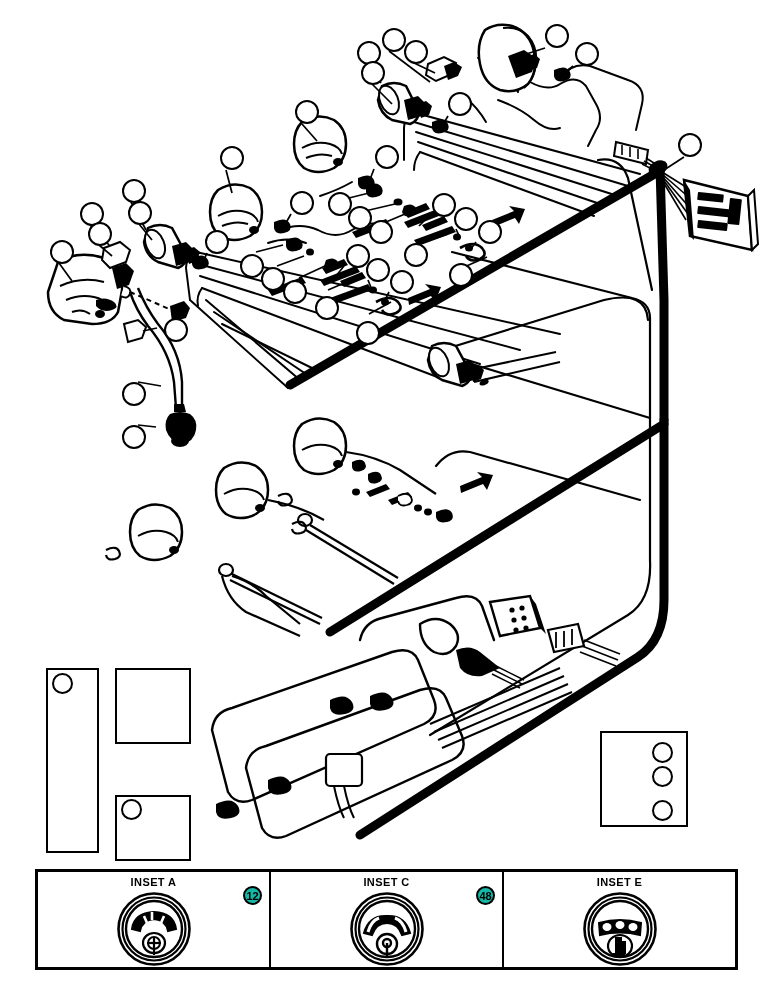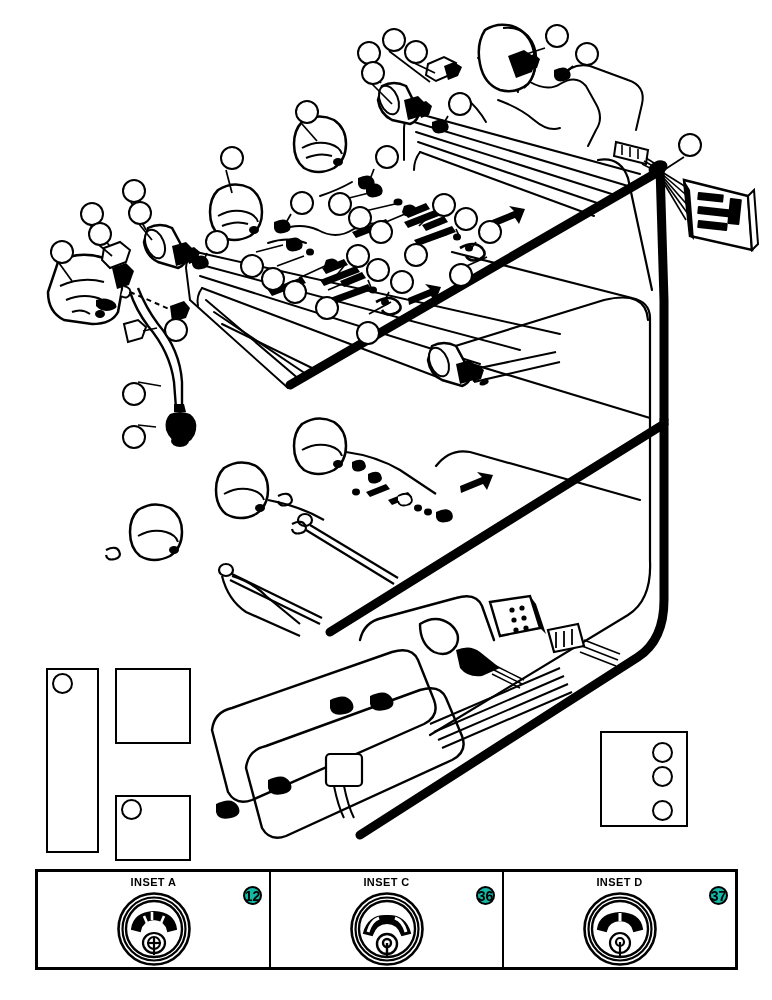--- a/index.html
+++ b/index.html
@@ -594,20 +594,6 @@
       <path d="M38 52 L38 66" stroke="#000" stroke-width="2.4"></path>
           </svg></div>
       </div>
-      <div class="insetcell">
-        <div class="insettitle">INSET D</div>
-        <div class="insetnum">37</div>
-        <div class="insetgauge"><svg viewBox="0 0 76 76" width="76" height="76">
-    <circle cx="38" cy="38" r="35.5" fill="#fff" stroke="#000" stroke-width="2.6"></circle>
-    <circle cx="38" cy="38" r="31.5" fill="#fff" stroke="#000" stroke-width="2.2"></circle>
-    <circle cx="38" cy="38" r="28" fill="#fff" stroke="#000" stroke-width="2.4"></circle>
-      <path d="M16 38 Q18 23 38 22 Q58 23 60 38 L52 40 Q50 30 38 29 Q26 30 24 40 Z" fill="#000" stroke="#000" stroke-width="2"></path>
-      <path d="M38 22 L38 30" stroke="#fff" stroke-width="3"></path>
-      <ellipse cx="38" cy="52" rx="10" ry="10" fill="#fff" stroke="#000" stroke-width="2.2"></ellipse>
-      <ellipse cx="38" cy="51" rx="4" ry="4" fill="#fff" stroke="#000" stroke-width="2.2"></ellipse>
-      <path d="M38 51 L38 65" stroke="#000" stroke-width="2.2"></path>
-          </svg></div>
-      </div>
     </div>
 
 </div>

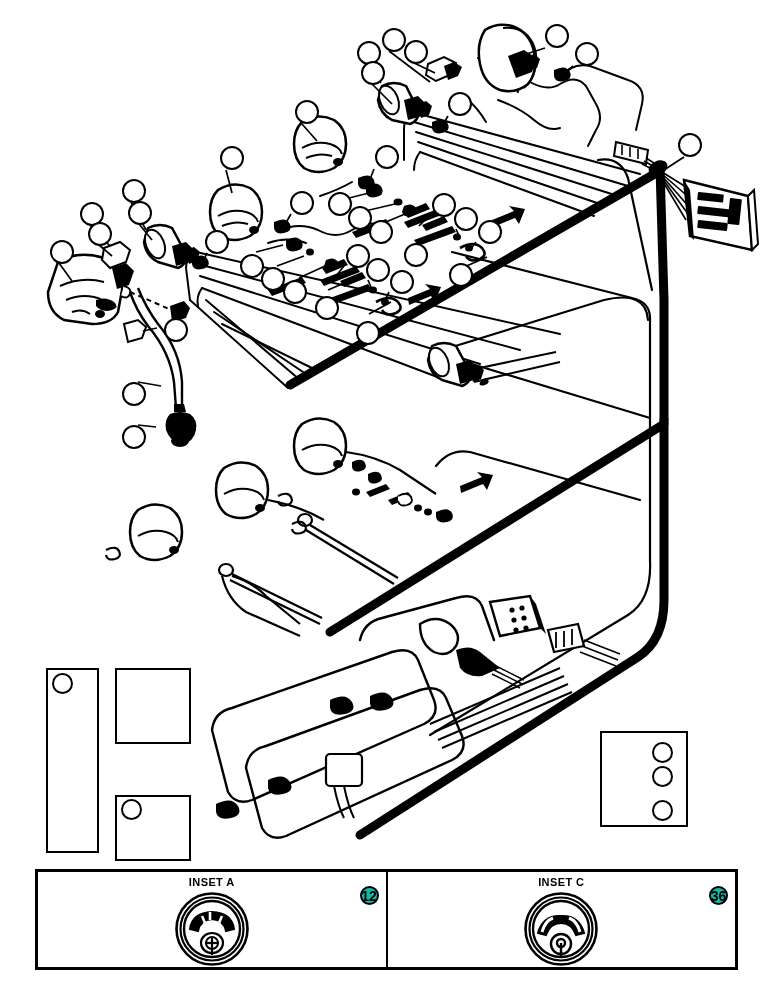--- a/index.html
+++ b/index.html
@@ -594,6 +594,22 @@
       <path d="M38 52 L38 66" stroke="#000" stroke-width="2.4"></path>
           </svg></div>
       </div>
+      <div class="insetcell">
+        <div class="insettitle">INSET E</div>
+        <div class="insetgauge"><svg viewBox="0 0 76 76" width="76" height="76">
+    <circle cx="38" cy="38" r="35.5" fill="#fff" stroke="#000" stroke-width="2.6"></circle>
+    <circle cx="38" cy="38" r="31.5" fill="#fff" stroke="#000" stroke-width="2.2"></circle>
+    <circle cx="38" cy="38" r="28" fill="#fff" stroke="#000" stroke-width="2.4"></circle>
+      <path d="M17 32 Q38 26 59 32 L58 44 Q38 39 18 44 Z" fill="#000" stroke="#000" stroke-width="2"></path>
+      <ellipse cx="25" cy="36" rx="4.5" ry="4" fill="#fff"></ellipse>
+      <ellipse cx="38" cy="34" rx="4.5" ry="4" fill="#fff"></ellipse>
+      <ellipse cx="51" cy="36" rx="4.5" ry="4" fill="#fff"></ellipse>
+      <ellipse cx="38" cy="55" rx="12" ry="11" fill="#fff" stroke="#000" stroke-width="2.2"></ellipse>
+      <rect x="33" y="46" width="7" height="17" fill="#000"></rect>
+      <rect x="40" y="50" width="4" height="13" fill="#000"></rect>
+      <rect x="31" y="62" width="12" height="3" fill="#000"></rect>
+          </svg></div>
+      </div>
     </div>
 
 </div>

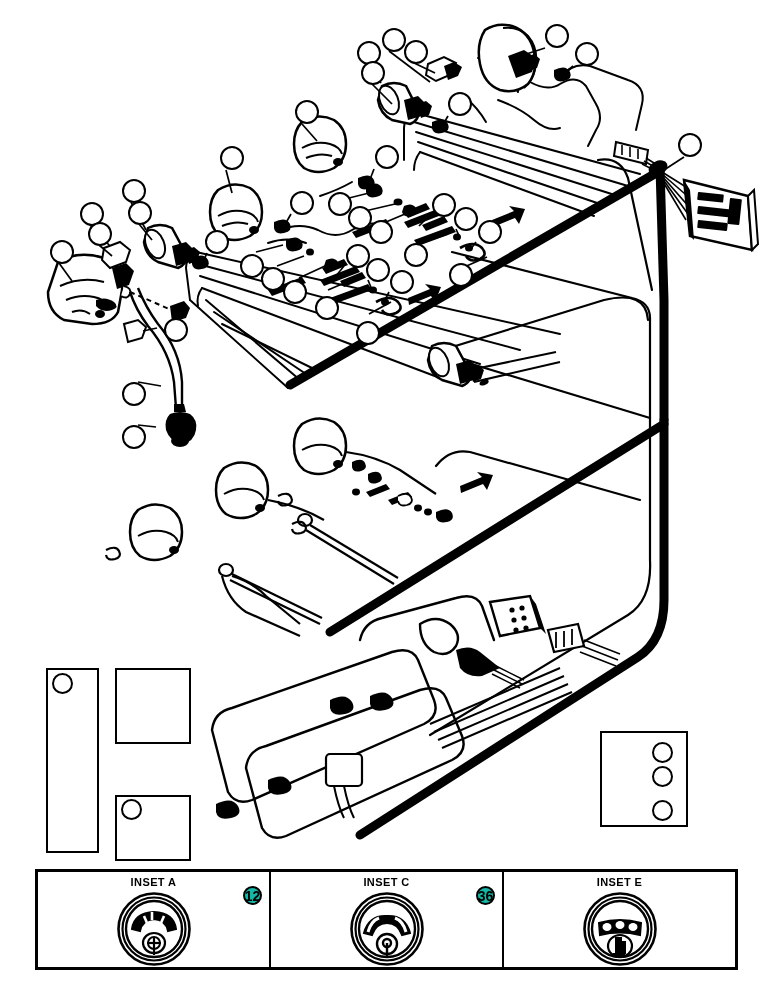--- a/index.html
+++ b/index.html
@@ -82,7 +82,7 @@
     border:2px solid #000;border-radius:50%;
     background:#14b8a6;box-sizing:border-box;
     display:flex;align-items:center;justify-content:center;
-    font-size:14px;font-weight:bold;
+    font-size:11px;font-weight:bold;
     font-family:"Liberation Sans", sans-serif;
   }
   .insetgauge{

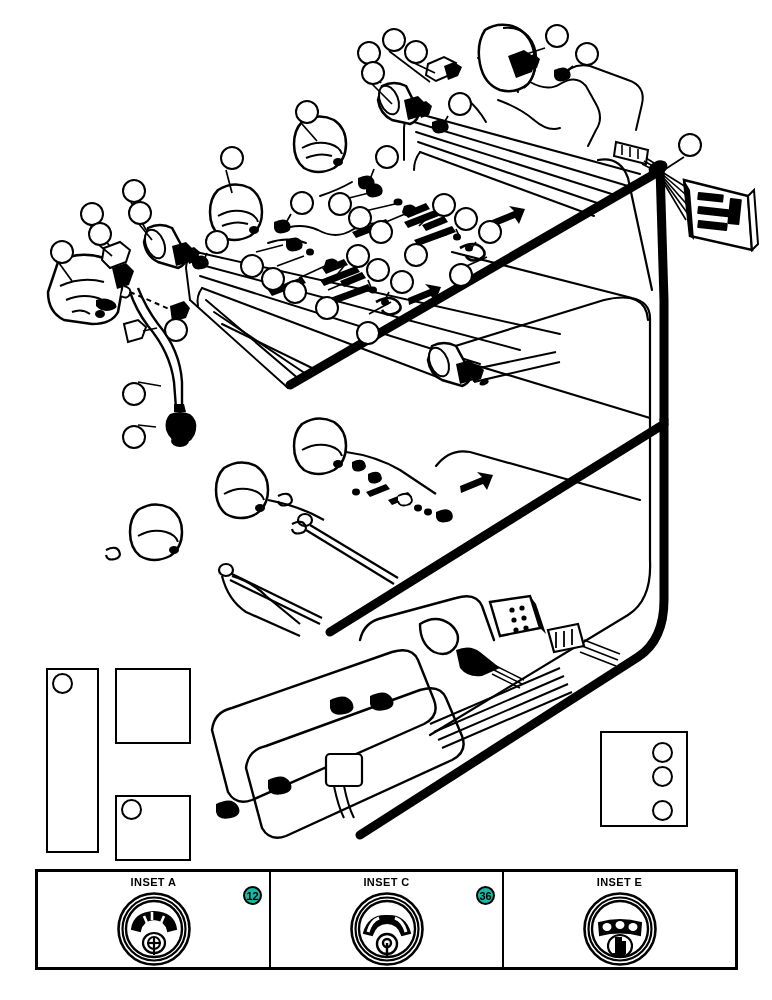--- a/index.html
+++ b/index.html
@@ -581,7 +581,7 @@
       </div>
       <div class="insetcell">
         <div class="insettitle">INSET C</div>
-        <div class="insetnum">36</div>
+        <div class="insetnum">48</div>
         <div class="insetgauge"><svg viewBox="0 0 76 76" width="76" height="76">
     <circle cx="38" cy="38" r="35.5" fill="#fff" stroke="#000" stroke-width="2.6"></circle>
     <circle cx="38" cy="38" r="31.5" fill="#fff" stroke="#000" stroke-width="2.2"></circle>

